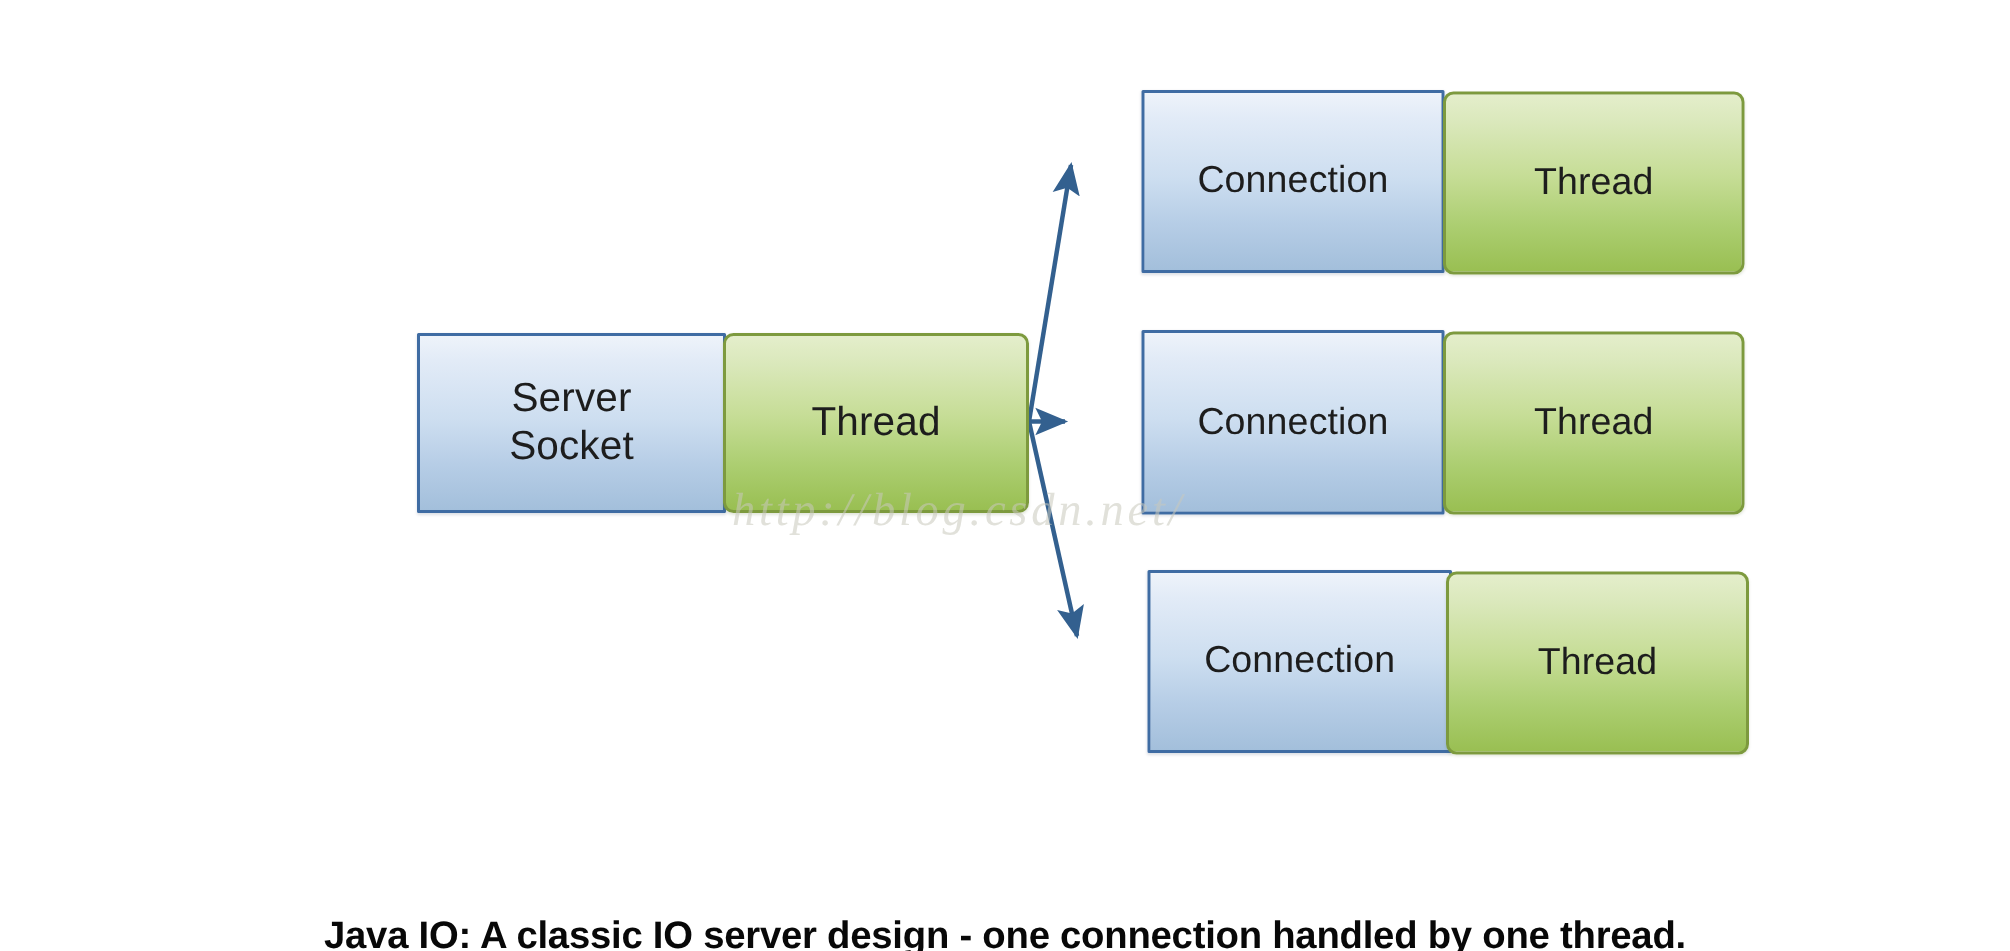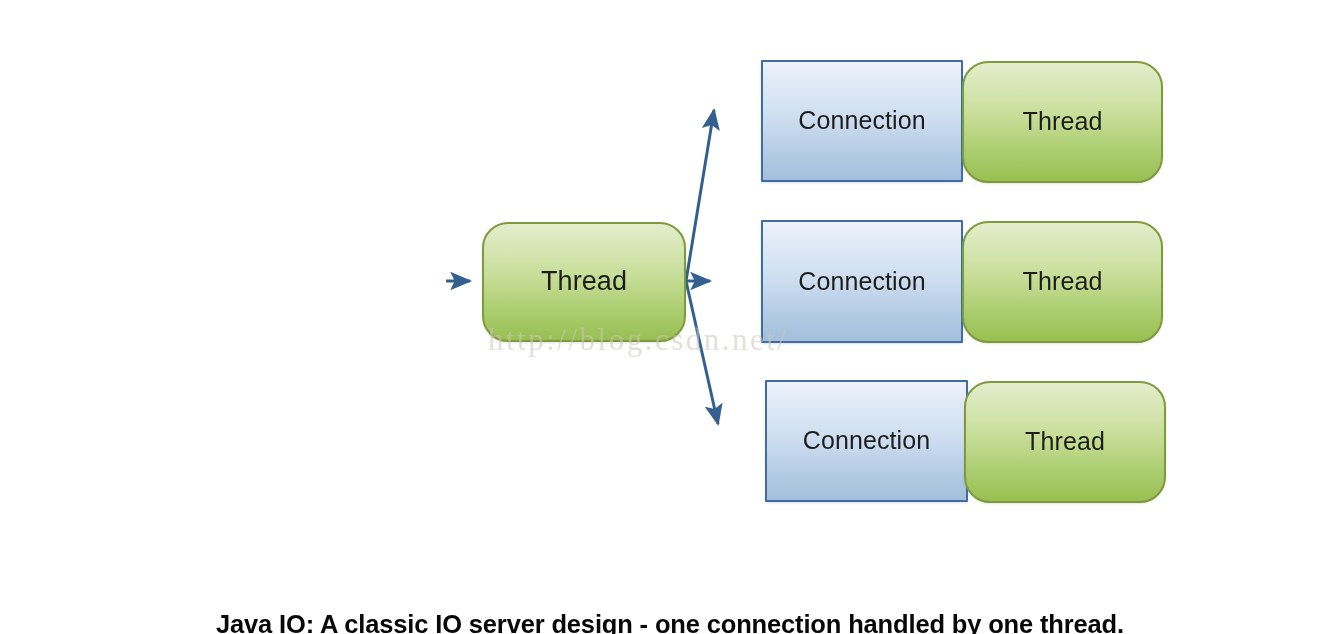--- a/index.html
+++ b/index.html
@@ -54,7 +54,7 @@
   
   .node-green {
     border: 2px solid #7d9a3e;
-    border-radius: 26px;
+    border-radius: 7px;
     background: linear-gradient(to bottom,
         #e4eecb 0%,
         #dae8bb 16%,

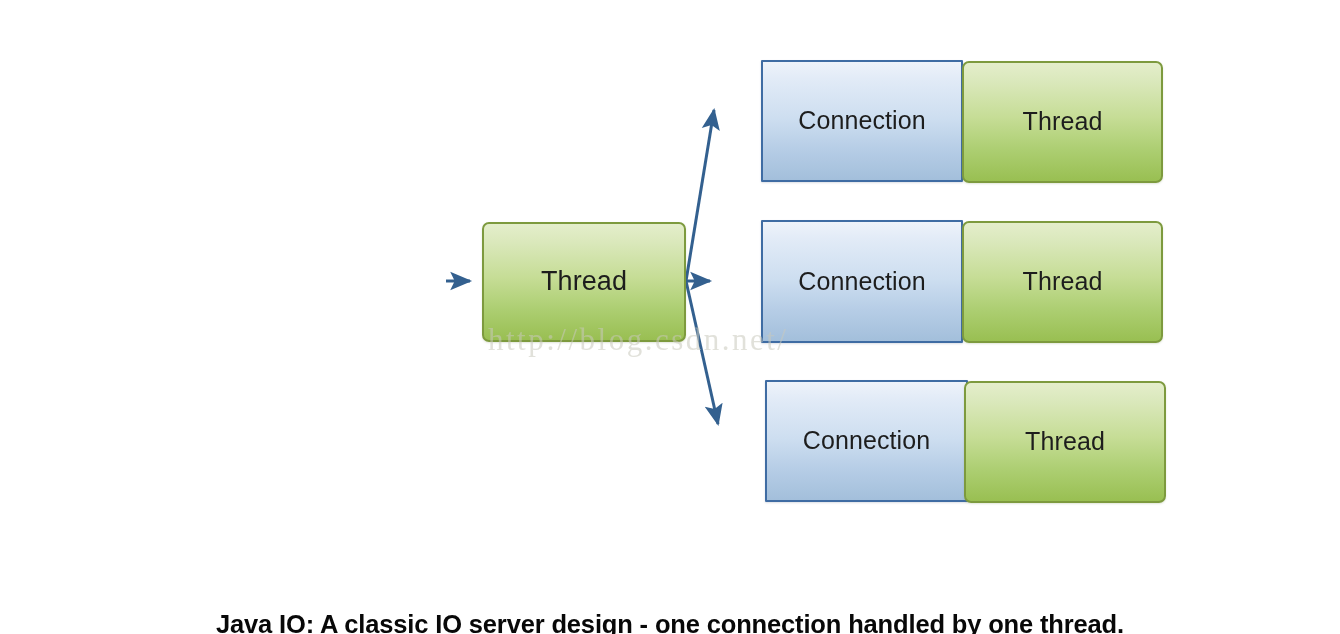--- a/index.html
+++ b/index.html
@@ -133,6 +133,10 @@
     <line x1="930" y1="441" x2="954" y2="441" stroke="#33608f" stroke-width="3" marker-end="url(#arrowhead)"></line>
   </svg>
 
+  <div class="node node-blue" style="left:238px; top:222px; width:206px; height:120px; font-size:27px;">
+    <span class="node-label">Server
+Socket</span>
+  </div>
 
   <div class="node node-green" style="left:482px; top:222px; width:204px; height:120px; font-size:27px;">
     <span class="node-label">Thread</span>

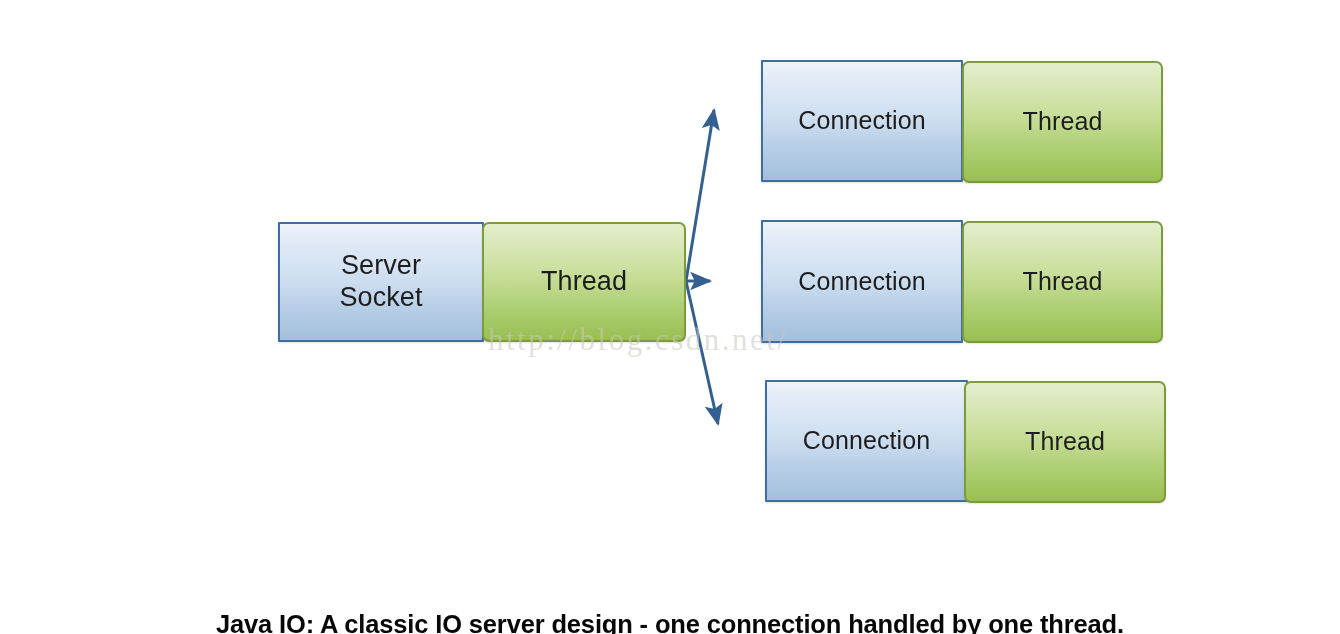--- a/index.html
+++ b/index.html
@@ -89,6 +89,7 @@
     white-space: nowrap;
     pointer-events: none;
     user-select: none;
+    font-style: italic;
   }
 
   

